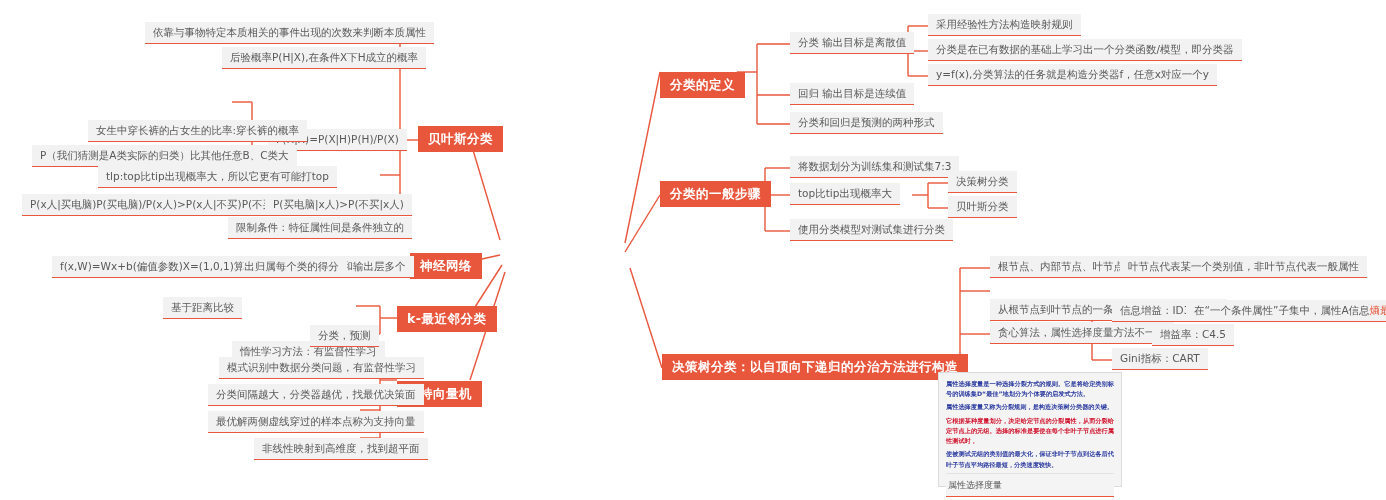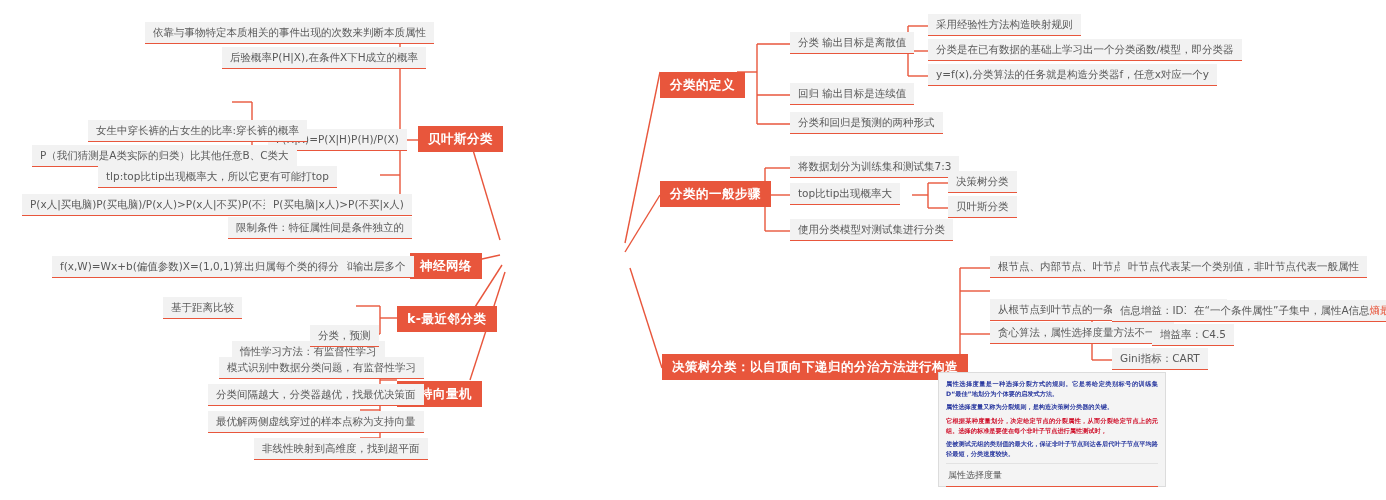--- a/index.html
+++ b/index.html
@@ -171,7 +171,7 @@
 
   <div class="node leaf" style="left:1186px;top:300px;"><span>在“一个条件属性”子集中，属性A信息</span><span class="hl">熵最低</span></div>
 
-  <div class="note" style="left:938px;top:372px;width:228px;height:115px;">
+  <div class="note" style="left:938px;top:372px;width:184px;height:115px;">
     <p>属性选择度量是一种选择分裂方式的规则。它是将给定类别标号的训练集D“最佳”地划分为个体要的启发式方法。</p>
     <p>属性选择度量又称为分裂规则，是构造决策树分类器的关键。</p>
     <p class="red">它根据某种度量划分，决定给定节点的分裂属性，从而分裂给定节点上的元组。选择的标准是要使在每个非叶子节点进行属性测试时，</p>

